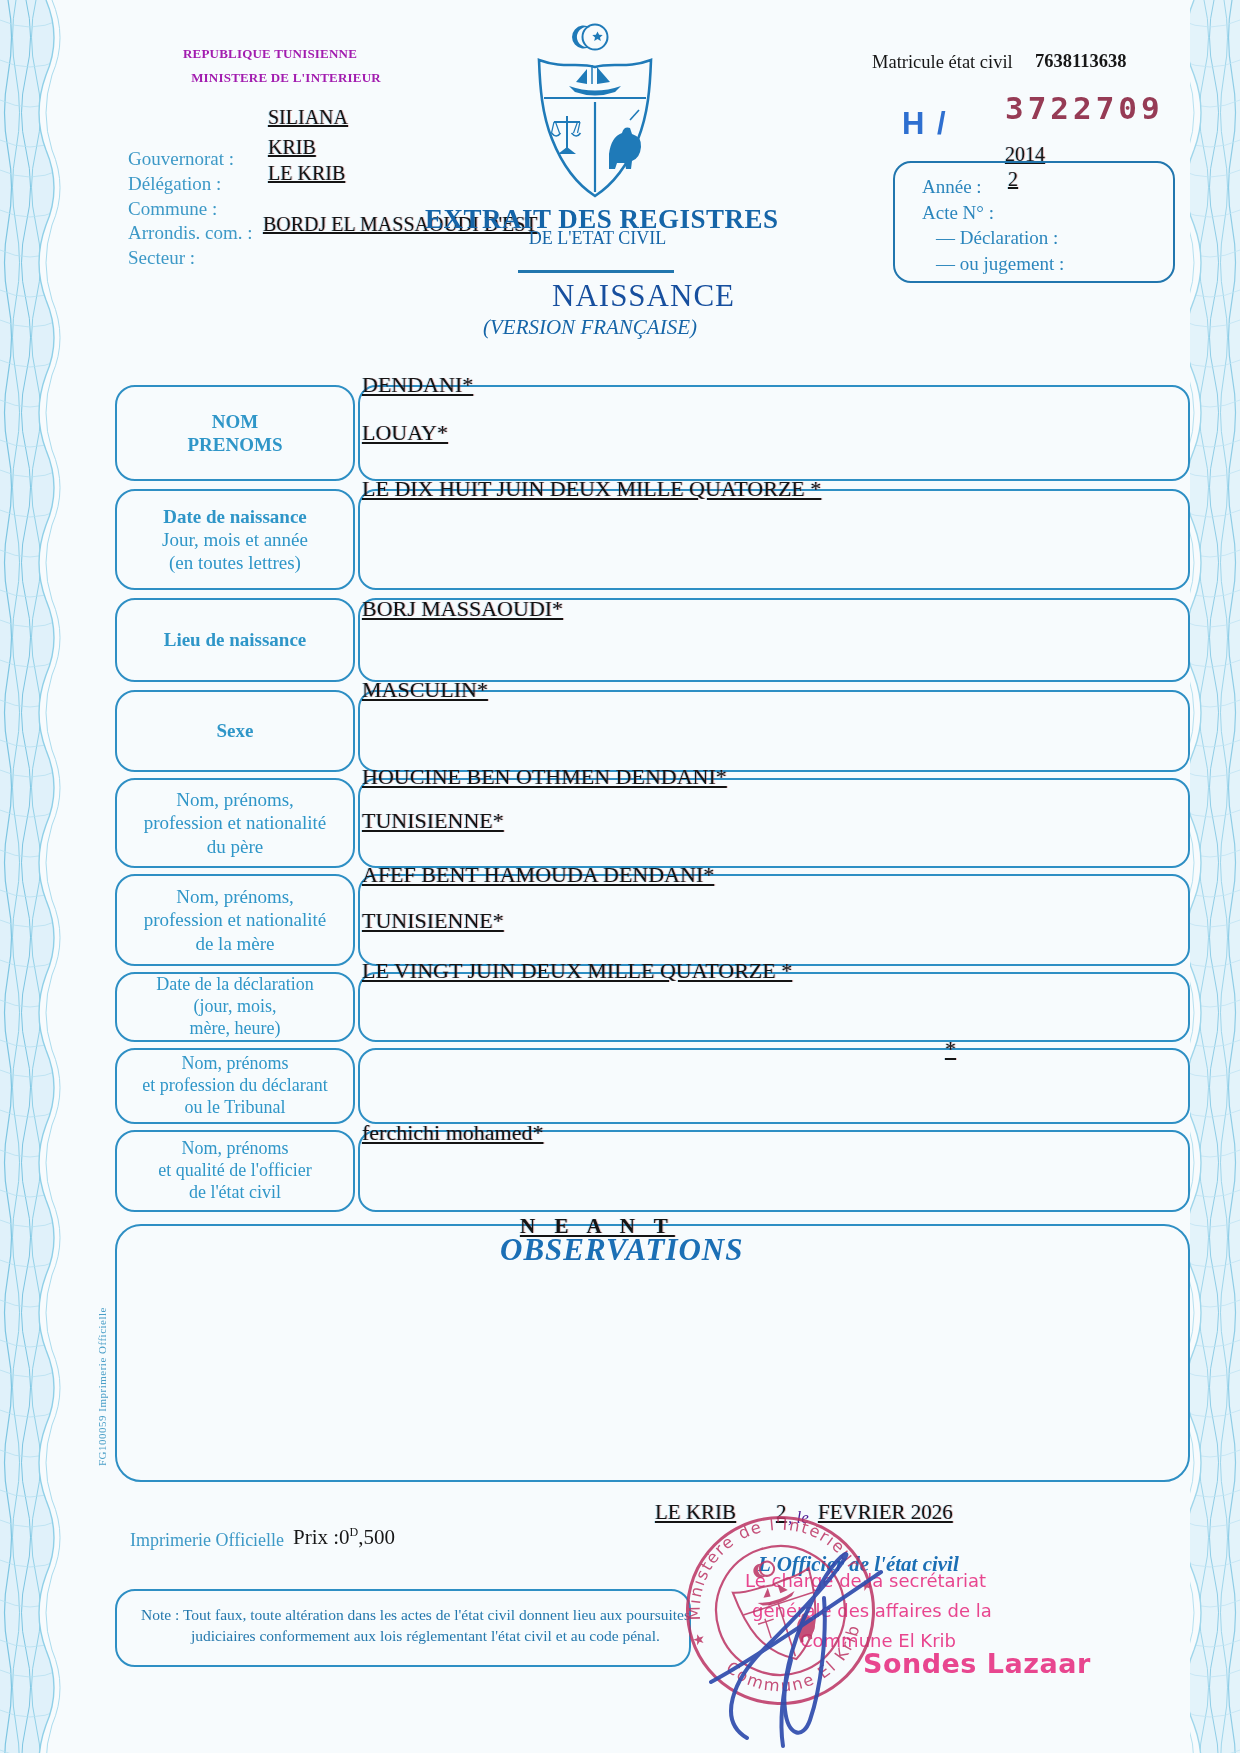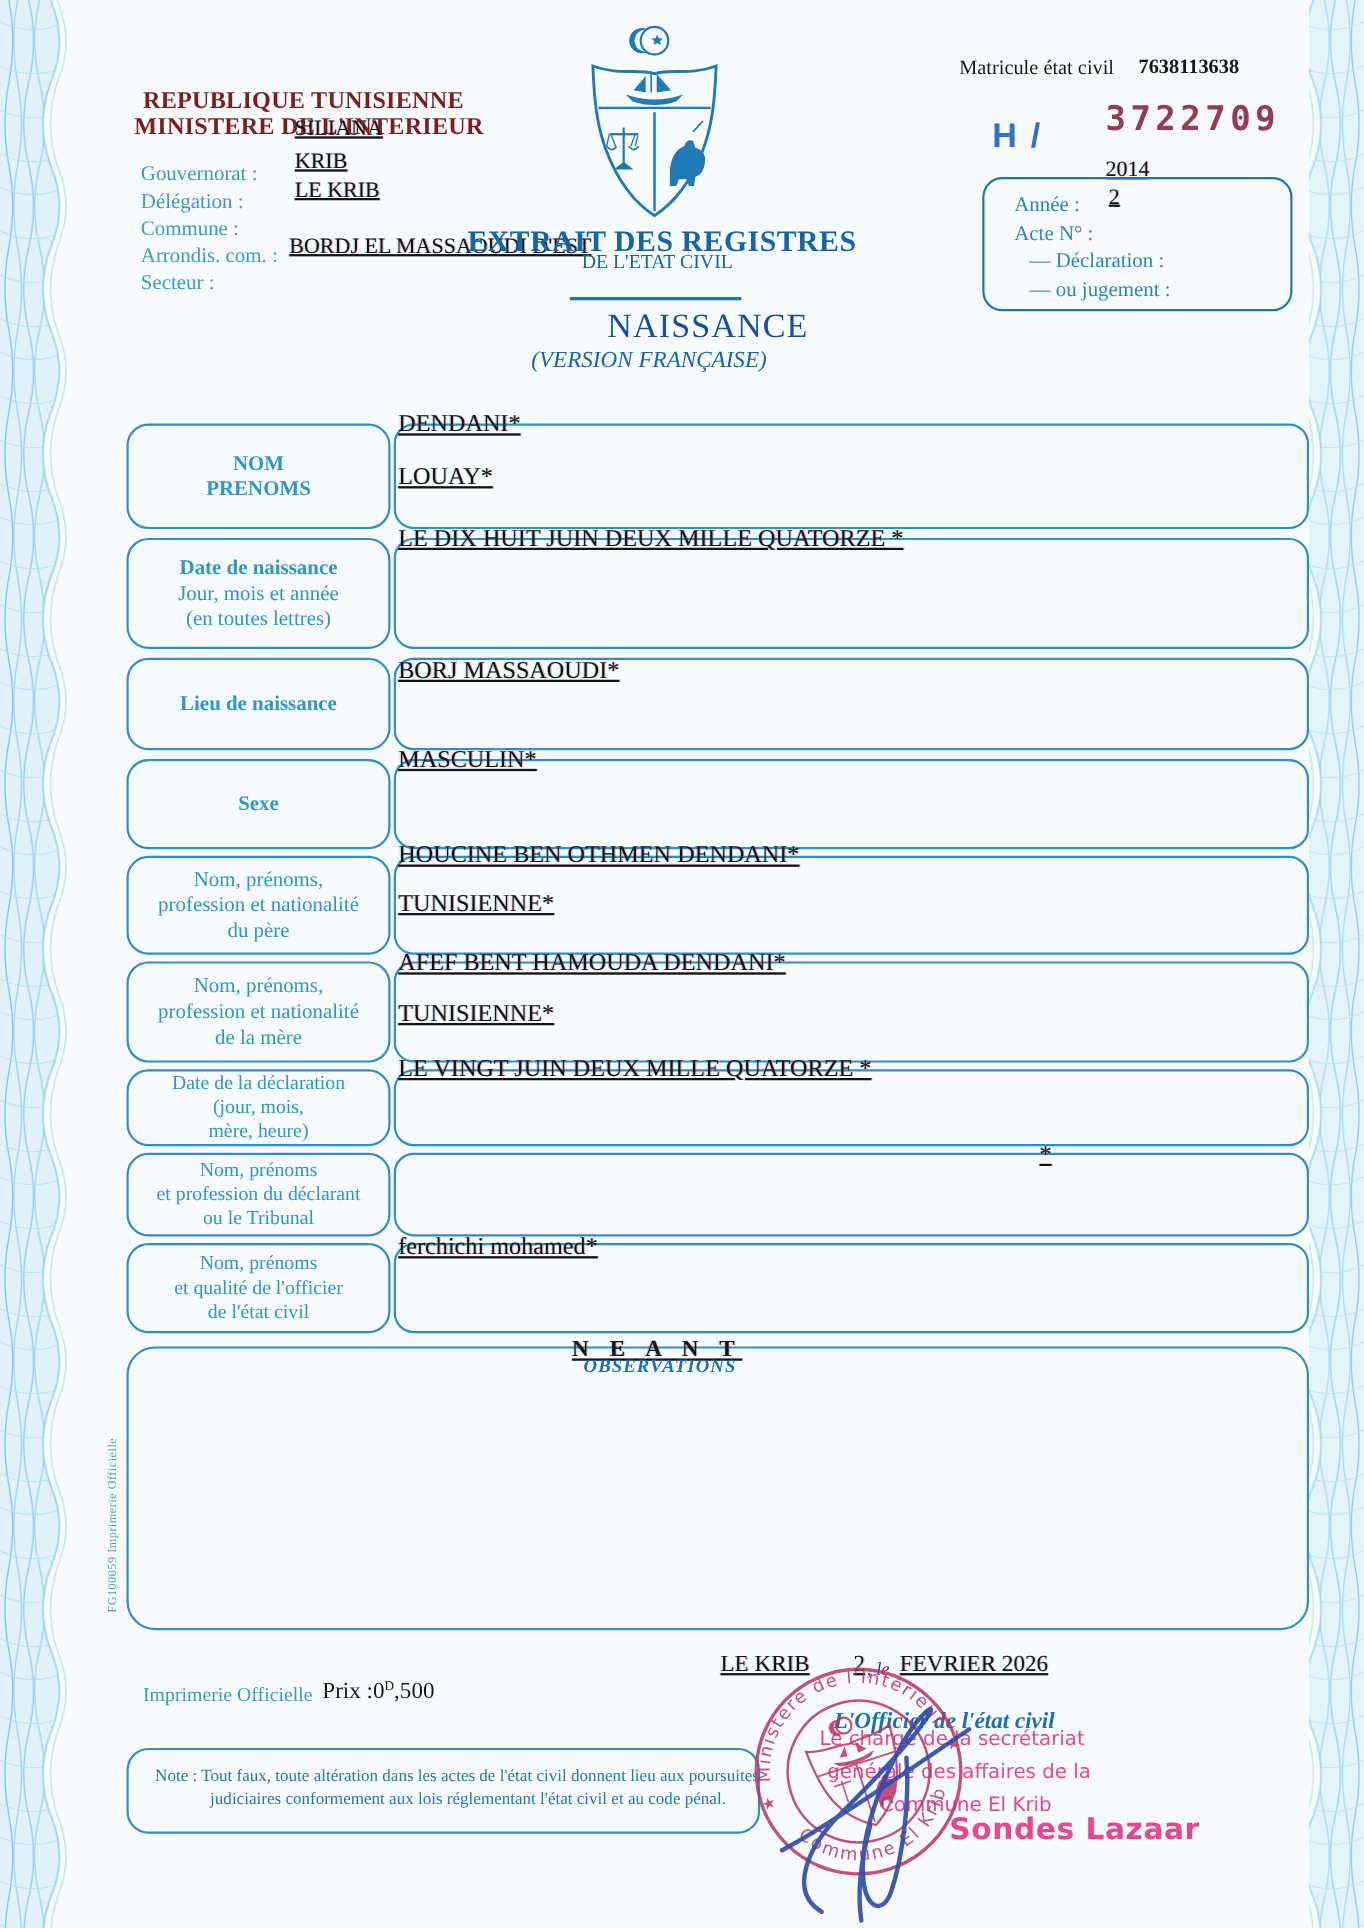--- a/index.html
+++ b/index.html
@@ -17,7 +17,7 @@
   .lbox .b{font-weight:bold;}
   .vbox{border-radius:18px;}
   .obox{border-radius:26px;}
-  .hdr-bold{font-weight:bold;font-size:22px;letter-spacing:.2px;color:#7f1d1d;margin-top:32px;}
+  .hdr-bold{font-weight:bold;font-size:13px;letter-spacing:.2px;color:#a21caf;}
   .gov{font-size:19px;color:#3d99c7;}
   .typedv{font-size:20px;}
   .fieldtyped{font-size:22px;}

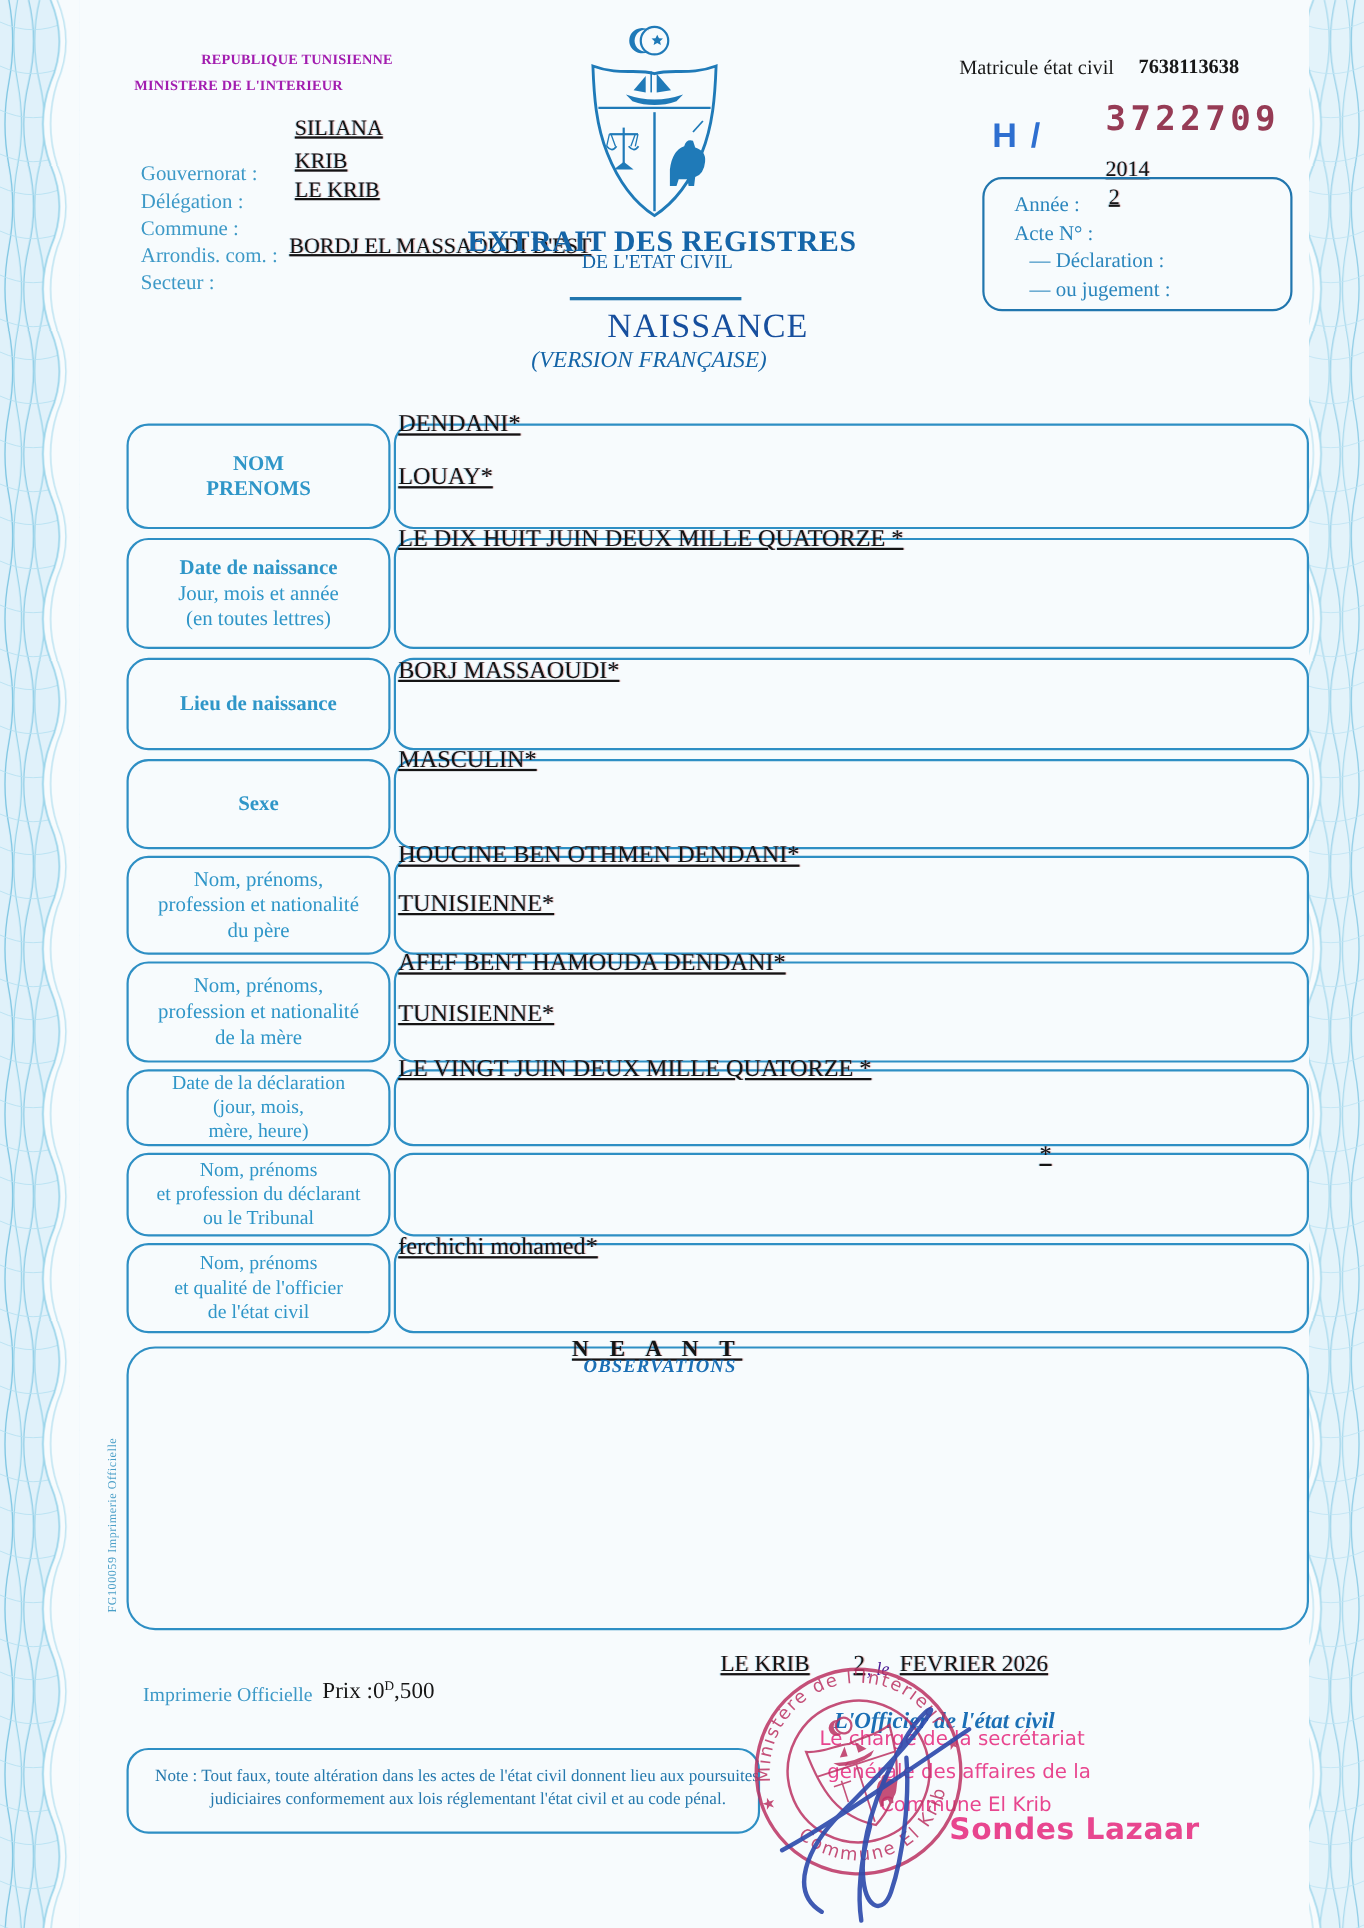--- a/index.html
+++ b/index.html
@@ -61,7 +61,7 @@
   </svg>
 
   <div class="abs hdr-bold" style="left:130px;top:46px;width:280px;text-align:center">REPUBLIQUE TUNISIENNE</div>
-  <div class="abs hdr-bold" style="left:122px;top:70px;width:300px;">MINISTERE DE L'INTERIEUR</div>
+  <div class="abs hdr-bold" style="left:136px;top:70px;width:300px;text-align:center">MINISTERE DE L'INTERIEUR</div>
 
   <div class="abs gov" style="left:128px;top:148px">Gouvernorat :</div>
   <div class="abs gov" style="left:128px;top:173px">Délégation :</div>

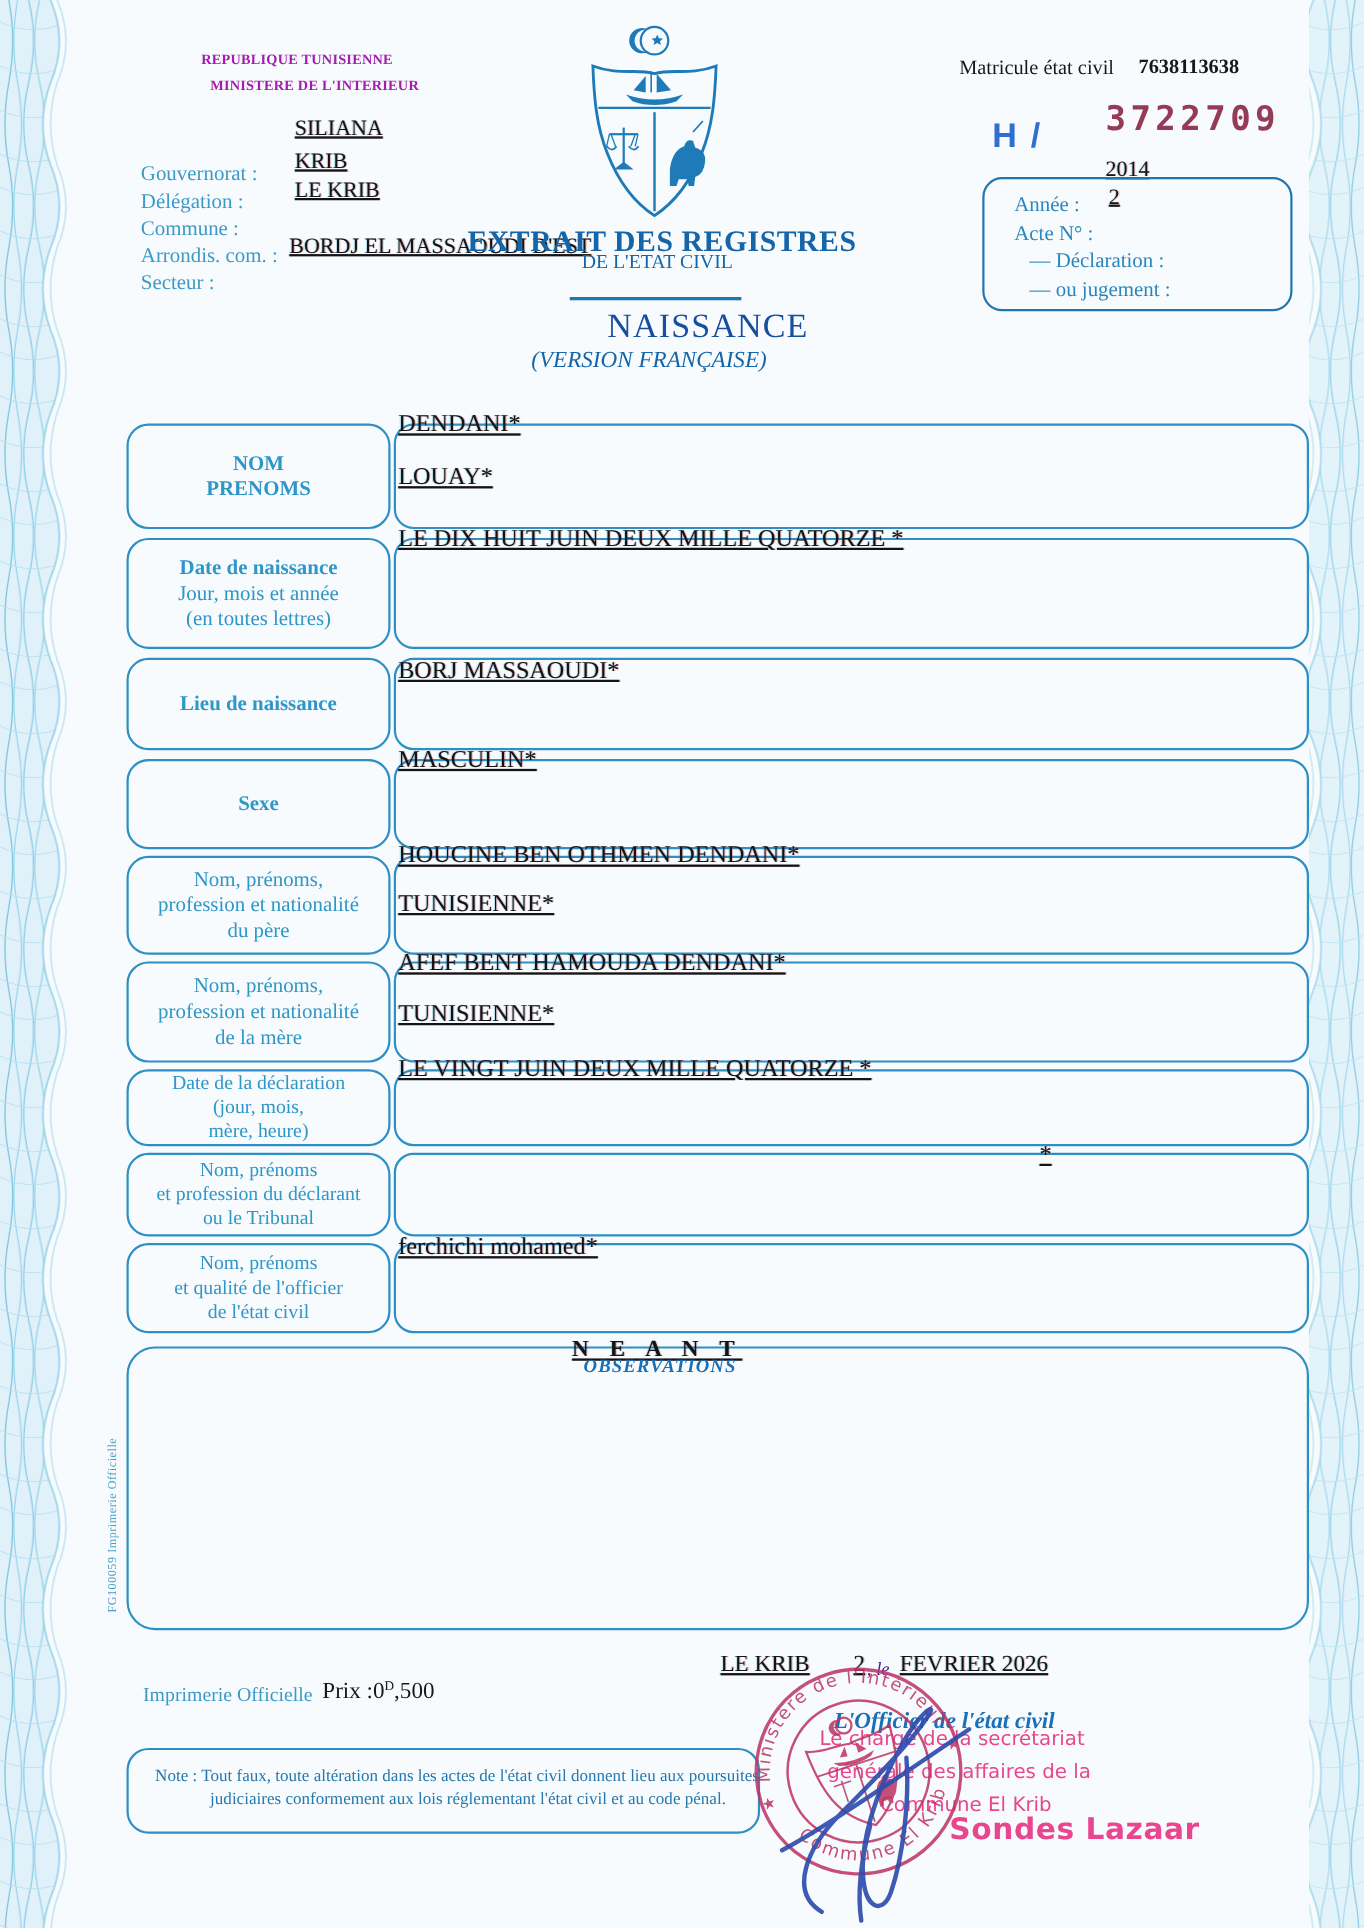--- a/index.html
+++ b/index.html
@@ -183,7 +183,7 @@
 
   <div class="box obox" style="left:115px;top:1224px;width:1075px;height:258px"></div>
   <div class="abs typed" style="left:520px;top:1214px;font-size:21px;font-weight:bold;letter-spacing:7px">N E A N T</div>
-  <div class="abs" style="left:500px;top:1232px;width:200px;text-align:center;font-weight:bold;font-style:italic;font-size:17px;color:#1b6fb5;letter-spacing:1px">OBSERVATIONS</div>
+  <div class="abs" style="left:500px;top:1232px;width:200px;text-align:center;font-weight:bold;font-style:italic;font-size:31px;color:#1b6fb5;letter-spacing:1px">OBSERVATIONS</div>
   <div class="abs vertcode" style="left:96px;top:1466px">FG100059  Imprimerie Officielle</div>
 
   <div class="abs gov" style="left:130px;top:1530px;font-size:18px">Imprimerie Officielle</div>

